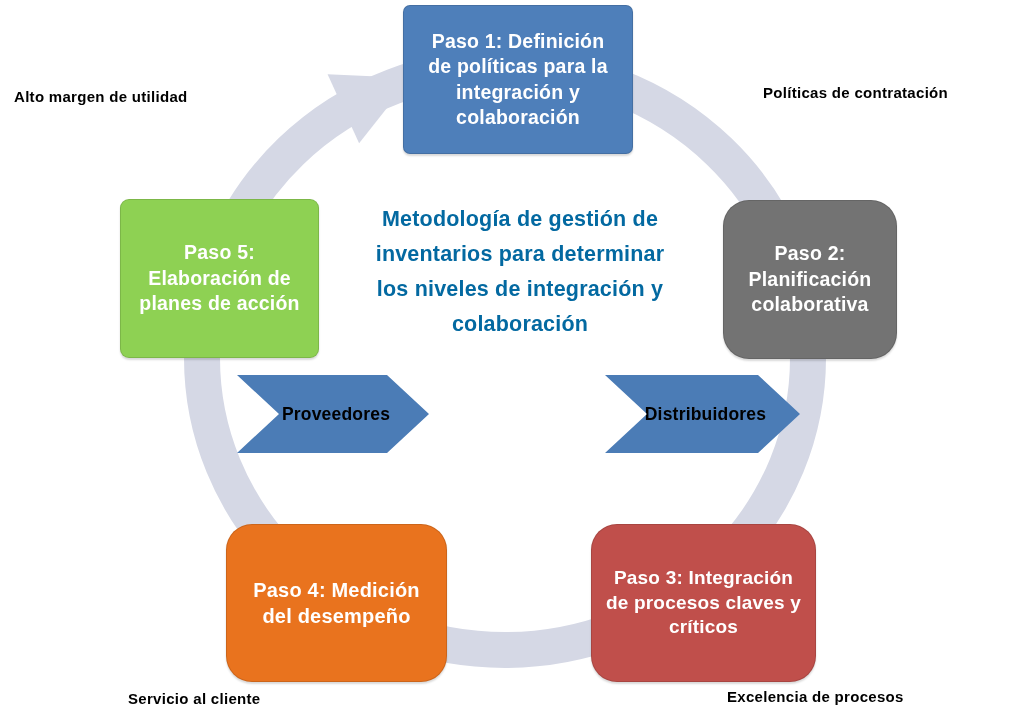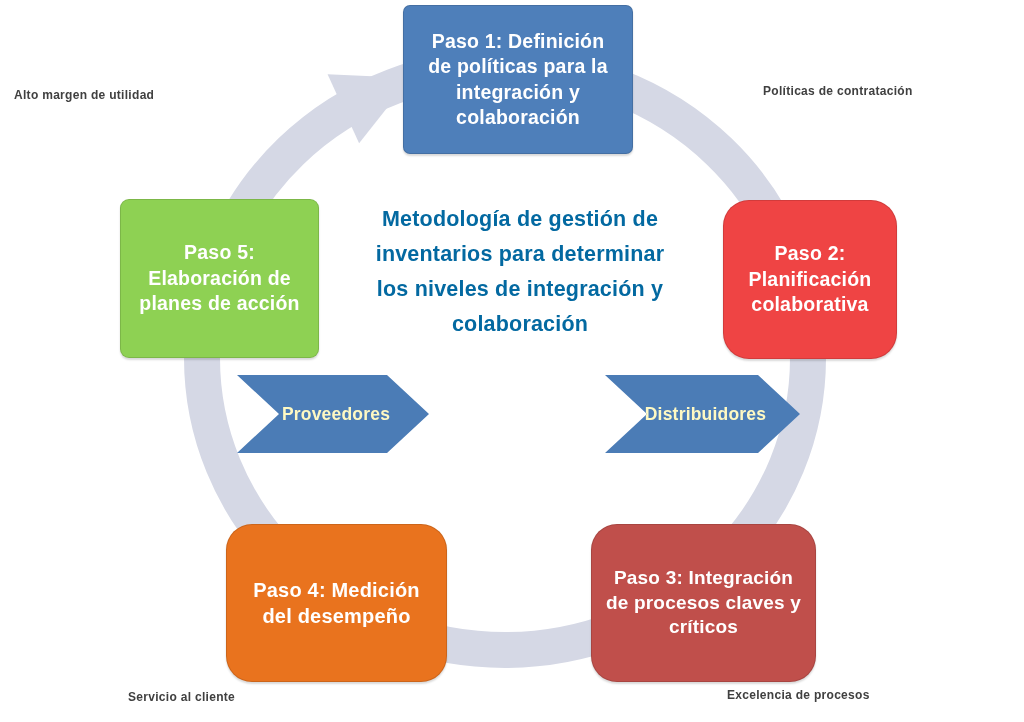--- a/index.html
+++ b/index.html
@@ -36,7 +36,7 @@
   }
   .corner-label{
     position:absolute;z-index:4;
-    font-size:12px;font-weight:bold;color:#404040;
+    font-size:15px;font-weight:bold;color:#000000;
     letter-spacing:0.3px;white-space:nowrap;
   }
   .corner-tl{left:14px;top:88px;}

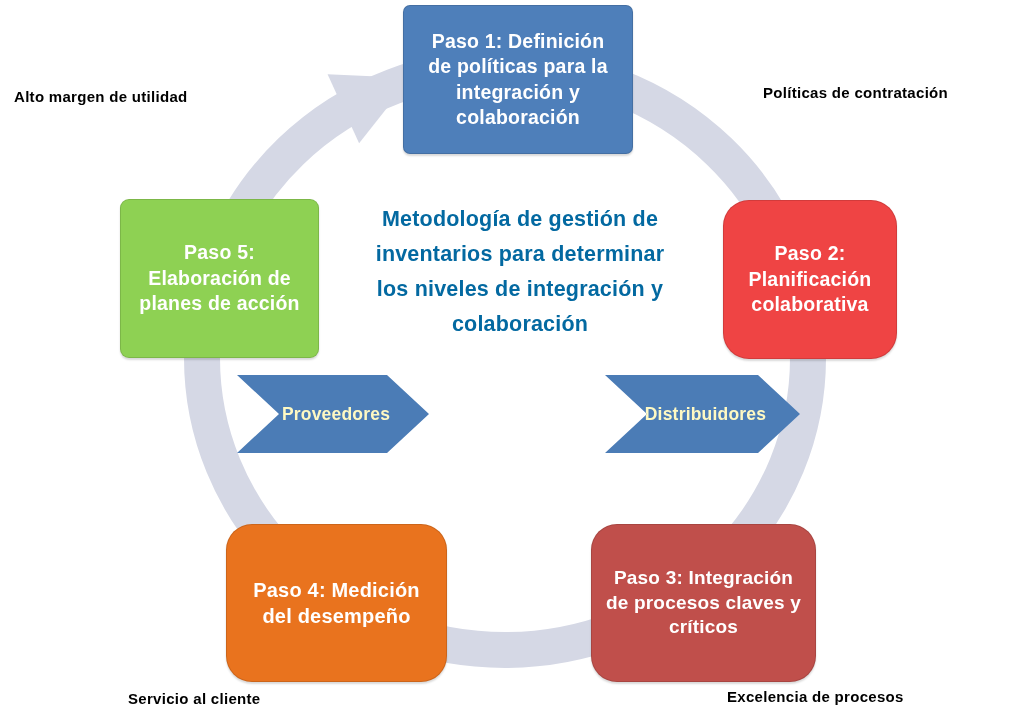--- a/index.html
+++ b/index.html
@@ -79,7 +79,7 @@
 de políticas para la
 integración y
 colaboración</div>
-  <div class="step step-2" style="background-color: #ef4444;">Paso 2:
+  <div class="step step-2" style="background-color: #737373;">Paso 2:
 Planificación
 colaborativa</div>
   <div class="step step-3" style="background-color: rgb(192, 79, 75);">Paso 3: Integración

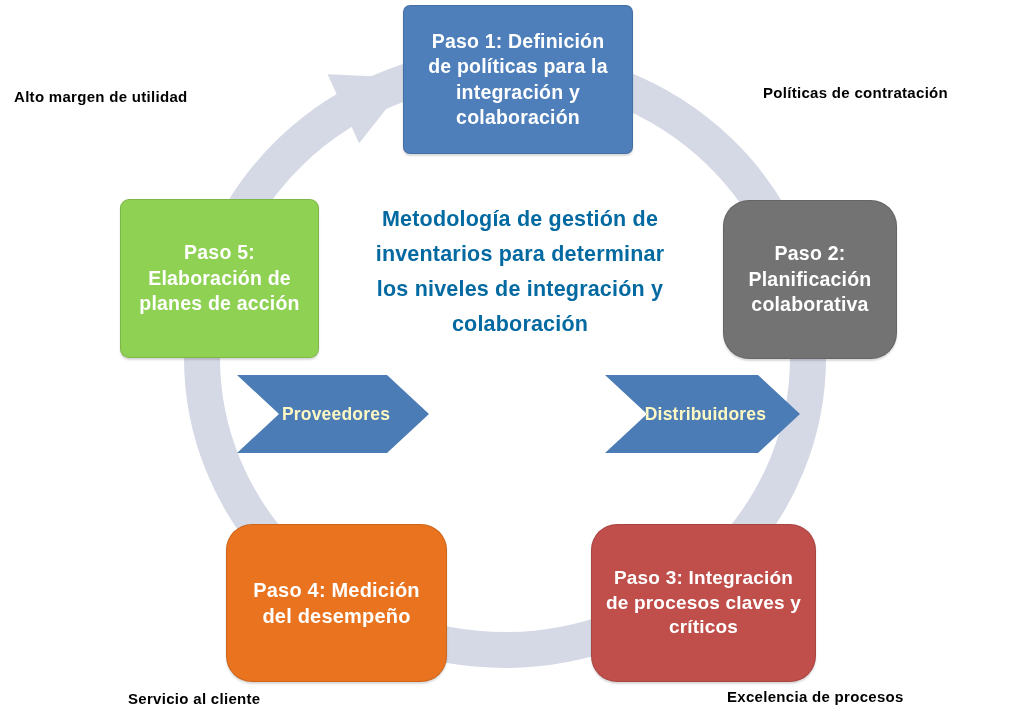--- a/index.html
+++ b/index.html
@@ -46,7 +46,7 @@
   .chevron{
     position:absolute;z-index:3;top:375px;height:78px;
     display:flex;align-items:center;justify-content:center;
-    color:#fef9c3;font-weight:bold;font-size:17.5px;
+    color:#000000;font-weight:bold;font-size:17.5px;
     padding-left:46px;padding-right:40px;box-sizing:border-box;
     clip-path:polygon(0 0, calc(100% - 42px) 0, 100% 50%, calc(100% - 42px) 100%, 0 100%, 42px 50%);
     letter-spacing:0.2px;white-space:nowrap;

